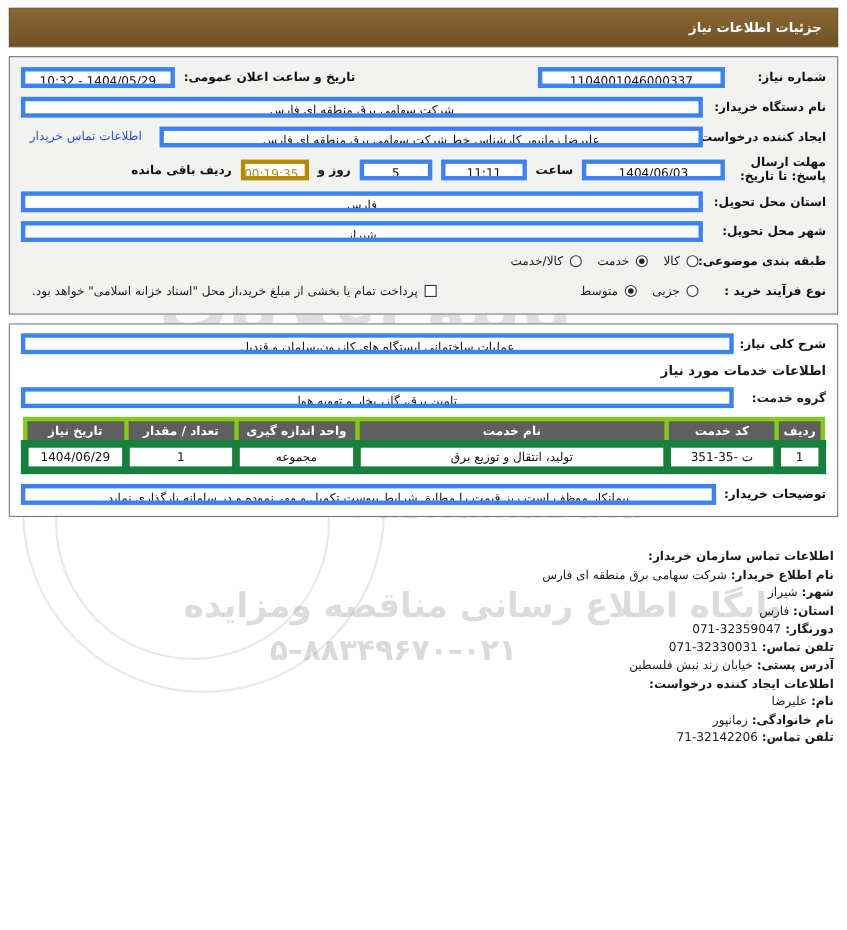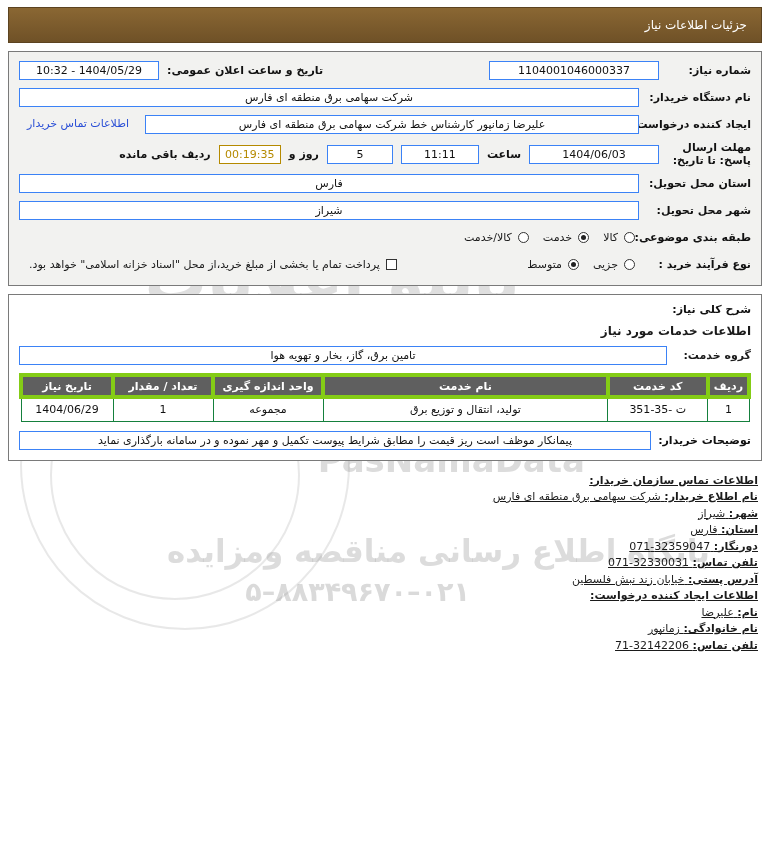--- a/index.html
+++ b/index.html
@@ -60,7 +60,7 @@
   .titlebar .t {
     color: #ffffff;
     font-size: 12px;
-    font-weight: normal;
+    font-weight: bold;
   }
 
   

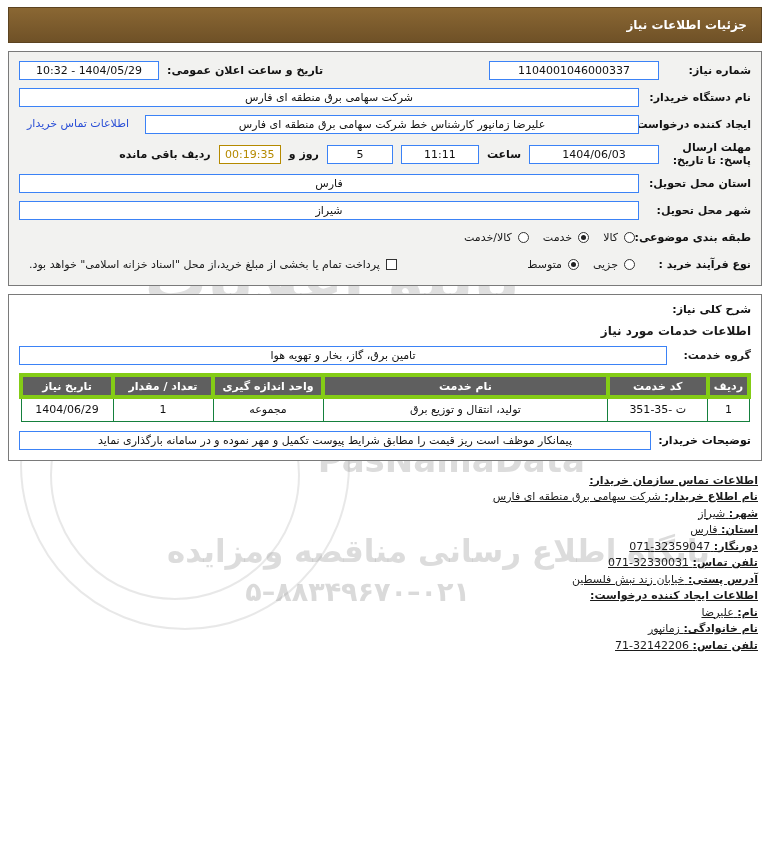--- a/index.html
+++ b/index.html
@@ -89,7 +89,7 @@
   .lbl.w110 { width: 104px; }
 
   .field {
-    border: 1px solid #3b82f6;
+    border: 4px solid #3b82f6;
     background: #ffffff;
     height: 19px;
     line-height: 17px;

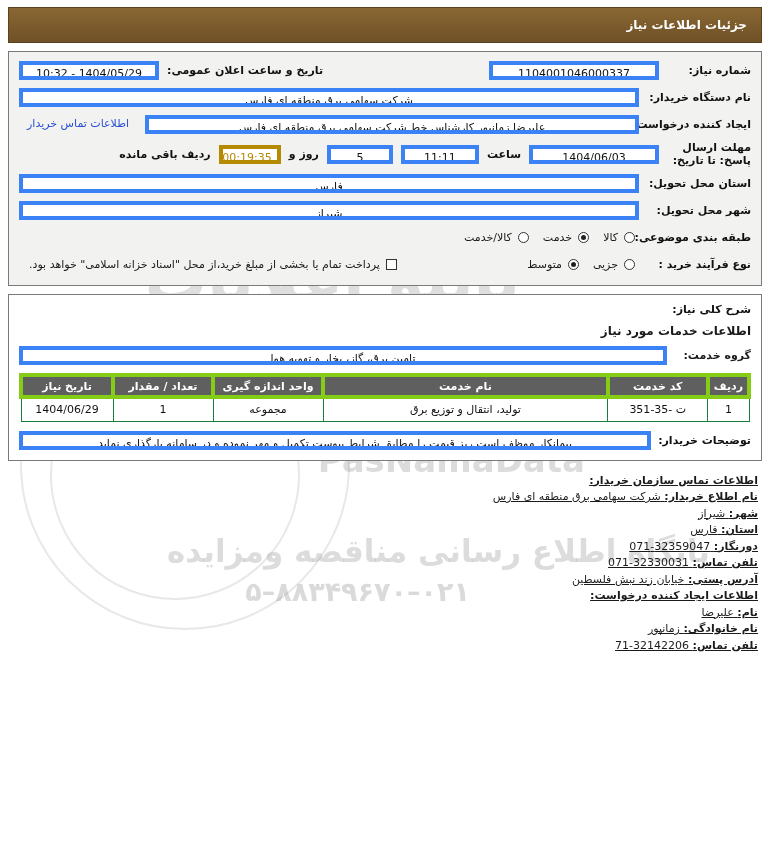--- a/index.html
+++ b/index.html
@@ -301,6 +301,7 @@
     <div class="bigrow">
       <div class="lbl" style="width:76px">شرح کلی نیاز:</div>
       <div class="sp"></div>
+      <div class="field grow">عملیات ساختمانی ایستگاه های کازرون،سلمان و قندیل</div>
     </div>
 
     <div class="sec-title">اطلاعات خدمات مورد نیاز</div>

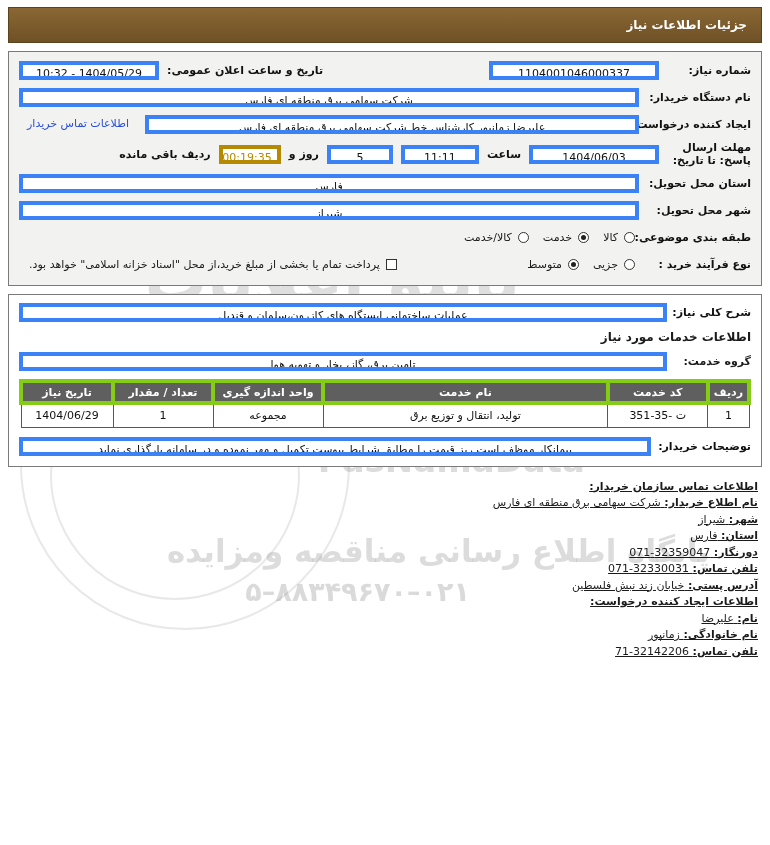--- a/index.html
+++ b/index.html
@@ -163,7 +163,7 @@
     font-size: 11px;
   }
   table.svc td {
-    border: 1px solid #15803d;
+    border: 7px solid #15803d;
     background: #ffffff;
     height: 24px;
     text-align: center;

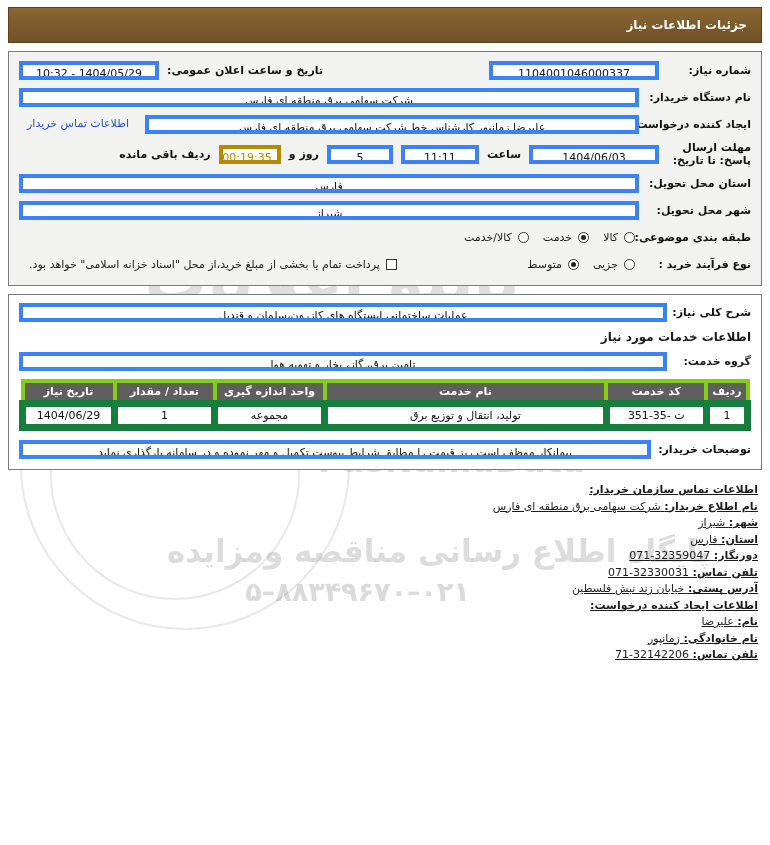--- a/index.html
+++ b/index.html
@@ -175,11 +175,10 @@
 
   
   .contact {
-    margin: 12px 12px 0 12px;
+    margin: 28px 12px 0 12px;
     font-size: 11px;
     line-height: 16.5px;
     text-align: right;
-    text-decoration: underline;
   }
   .contact .hd { font-weight: bold; }
   .contact b { font-weight: bold; }

